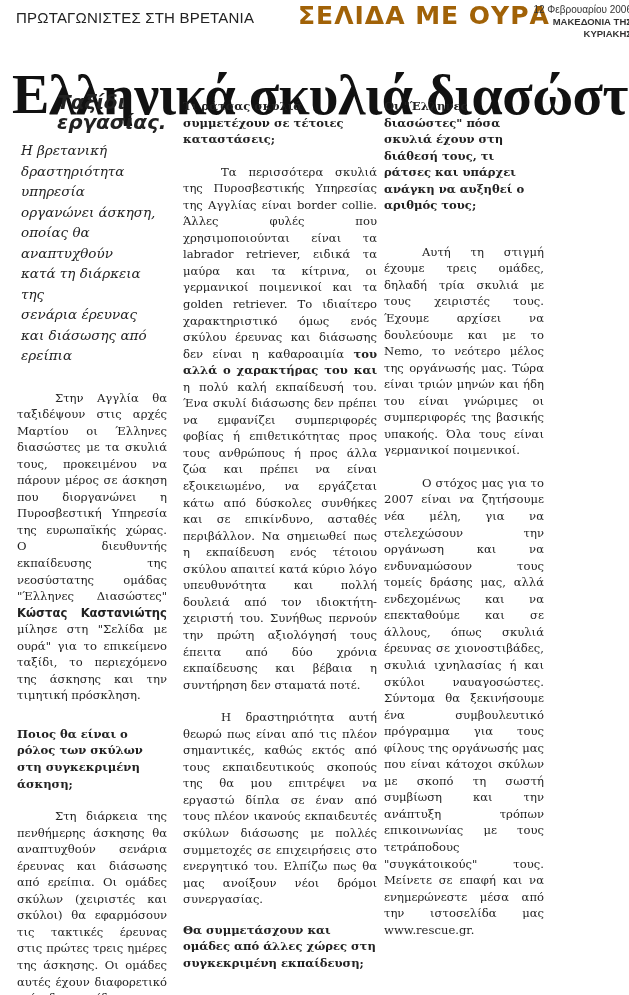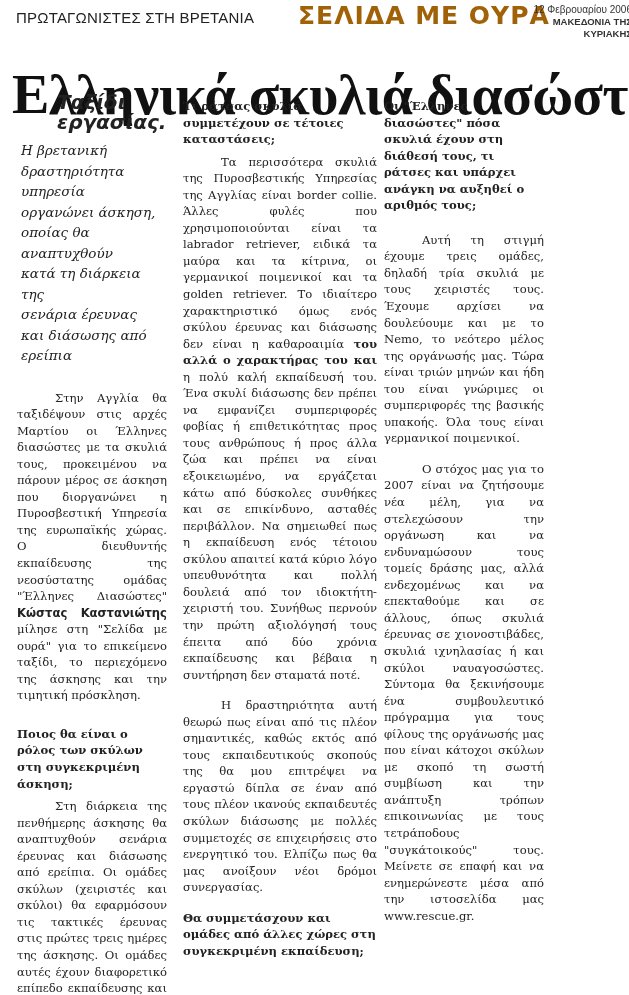--- a/index.html
+++ b/index.html
@@ -23,7 +23,7 @@
   .lead-text span { display: block; }
 
   .q { font-weight: bold; text-align: left; margin: 0 0 6px 0; }
-  .p { margin: 4px 0 14px 0; text-indent: 38px; }
+  .p { margin: 16px 0 14px 0; text-indent: 38px; }
   .p strong { font-family: "DejaVu Sans", sans-serif; font-weight: bold; }
   .gap { height: 8px; }
 </style>

